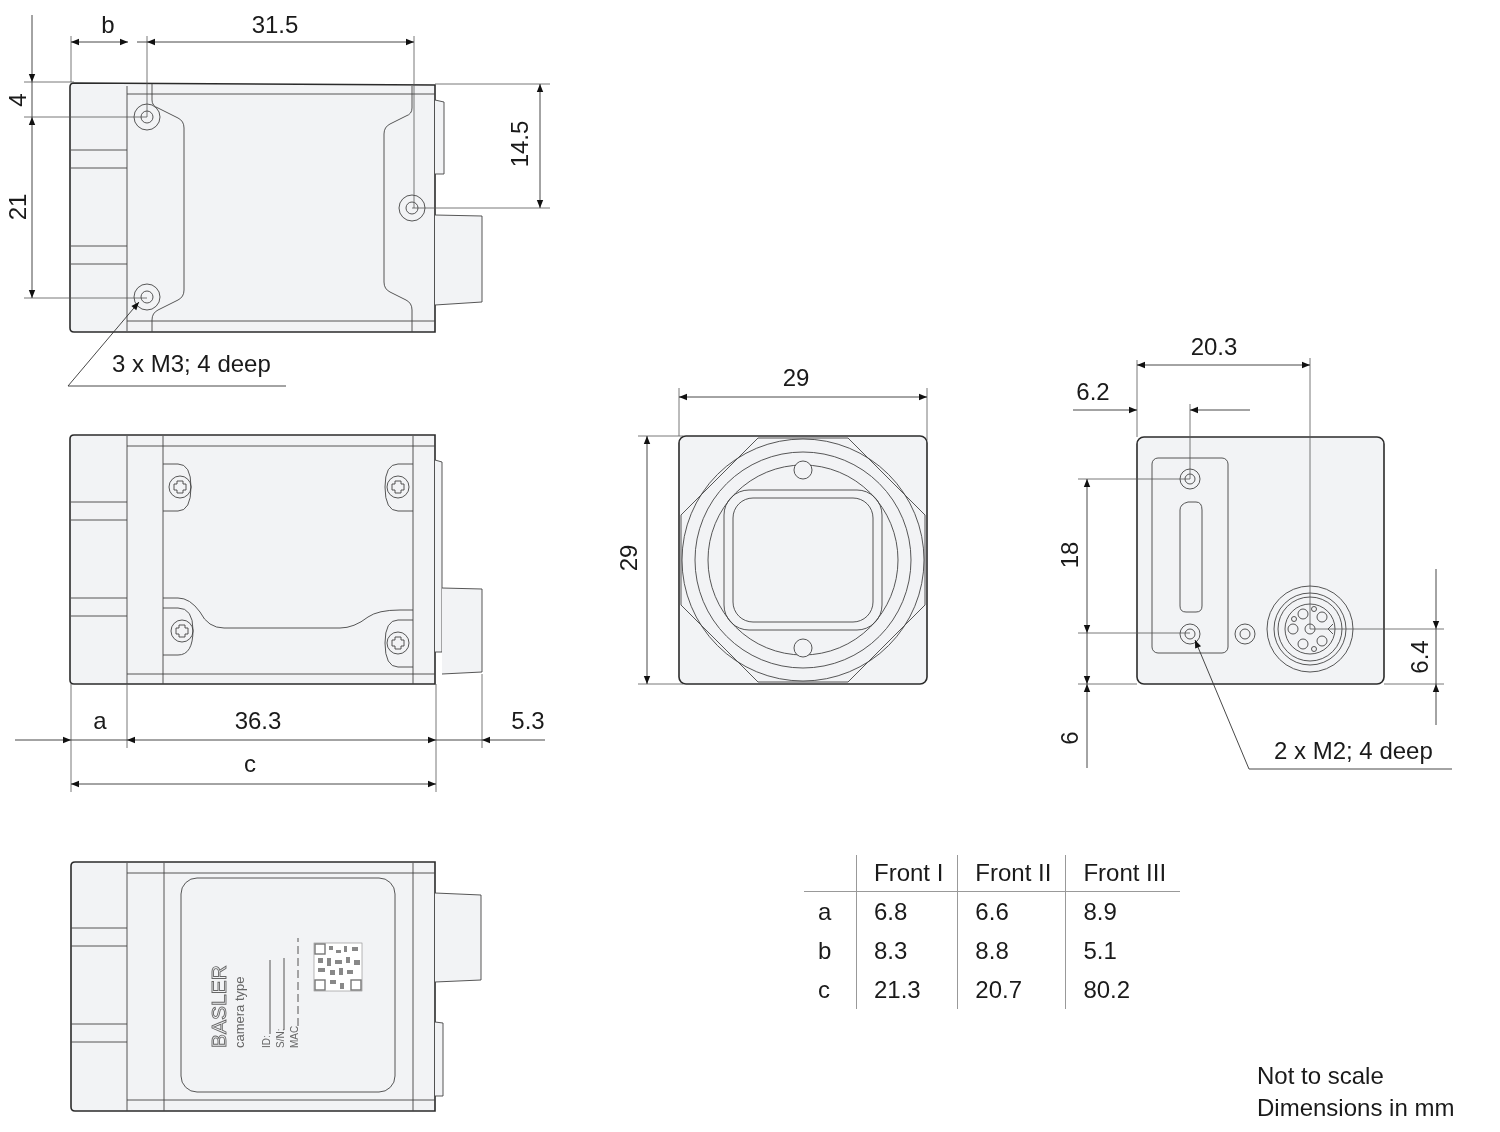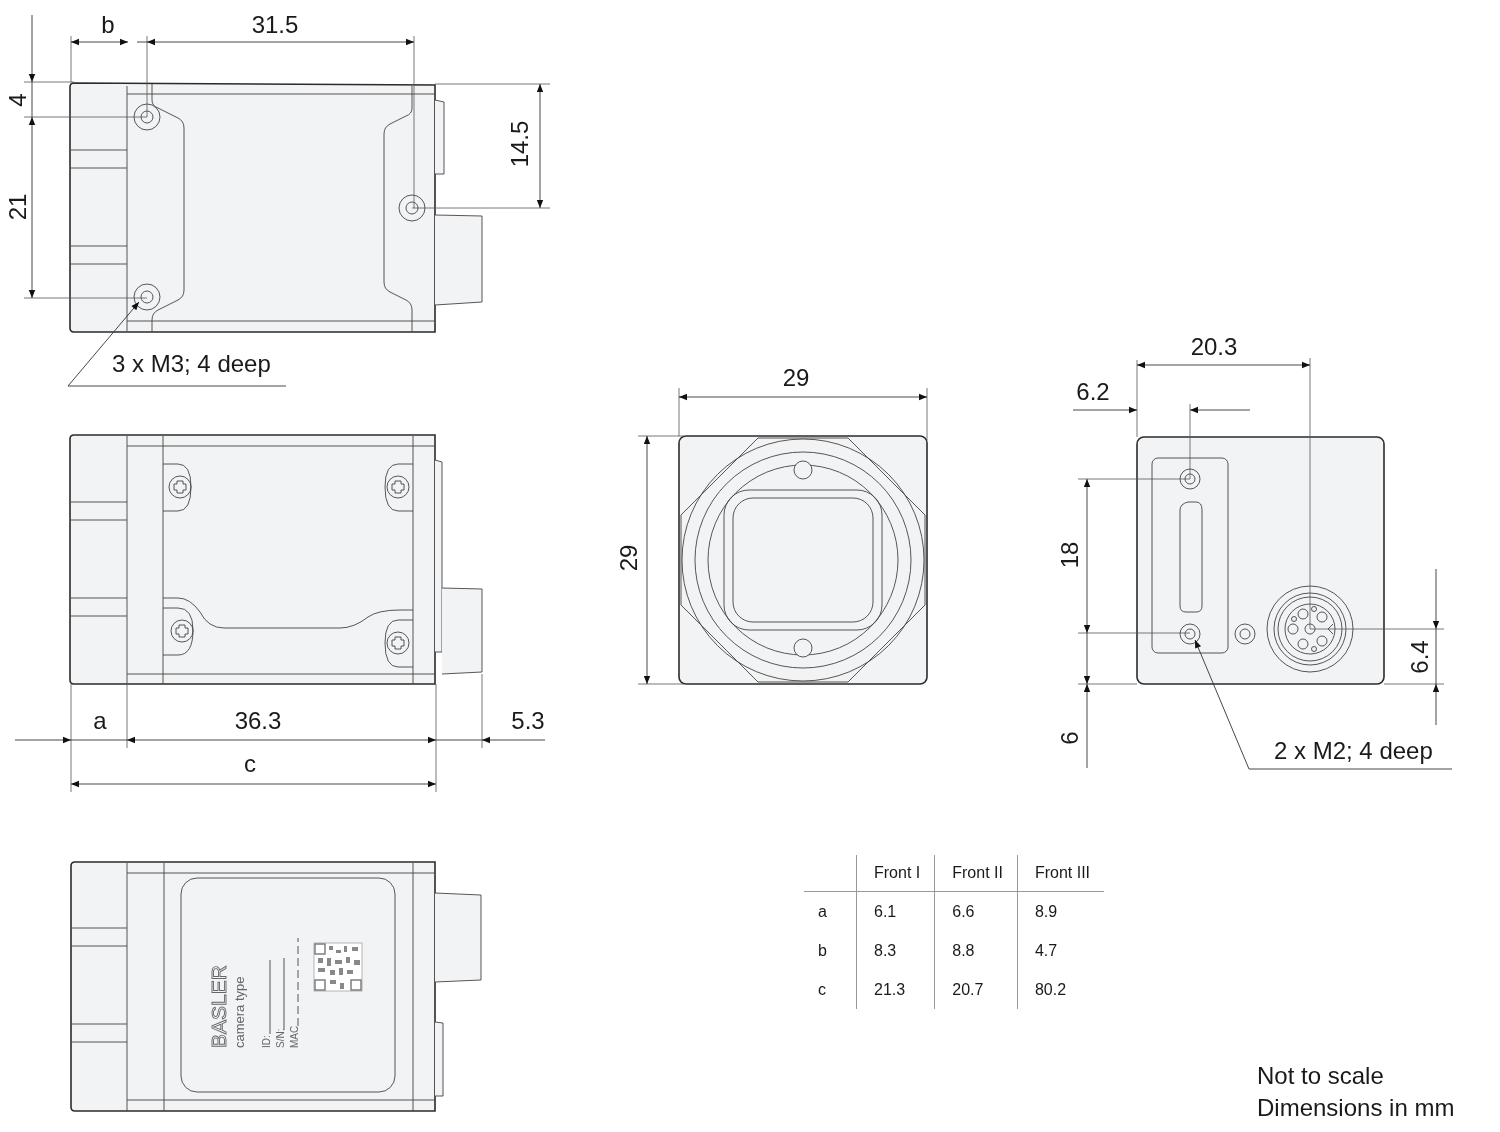--- a/index.html
+++ b/index.html
@@ -17,7 +17,7 @@
   .lbl-xs { font-family: "Liberation Sans", sans-serif; font-size: 10px; fill: #666; }
   .lbl-logo { font-family: "Liberation Sans", sans-serif; font-size: 21px; fill: none; stroke: #666; stroke-width: 0.9; }
   .table-wrap { position: absolute; left: 804px; top: 855px; }
-  table.dims { border-collapse: collapse; font-size: 16px; }
+  table.dims { border-collapse: collapse; font-size: 24px; }
   table.dims th, table.dims td { font-weight: normal; text-align: left; padding: 0 14px 0 17px; height: 39px; }
   table.dims th { height: 36px; }
   table.dims .rowhead { padding: 0 16px 0 14px; width: 22px; }

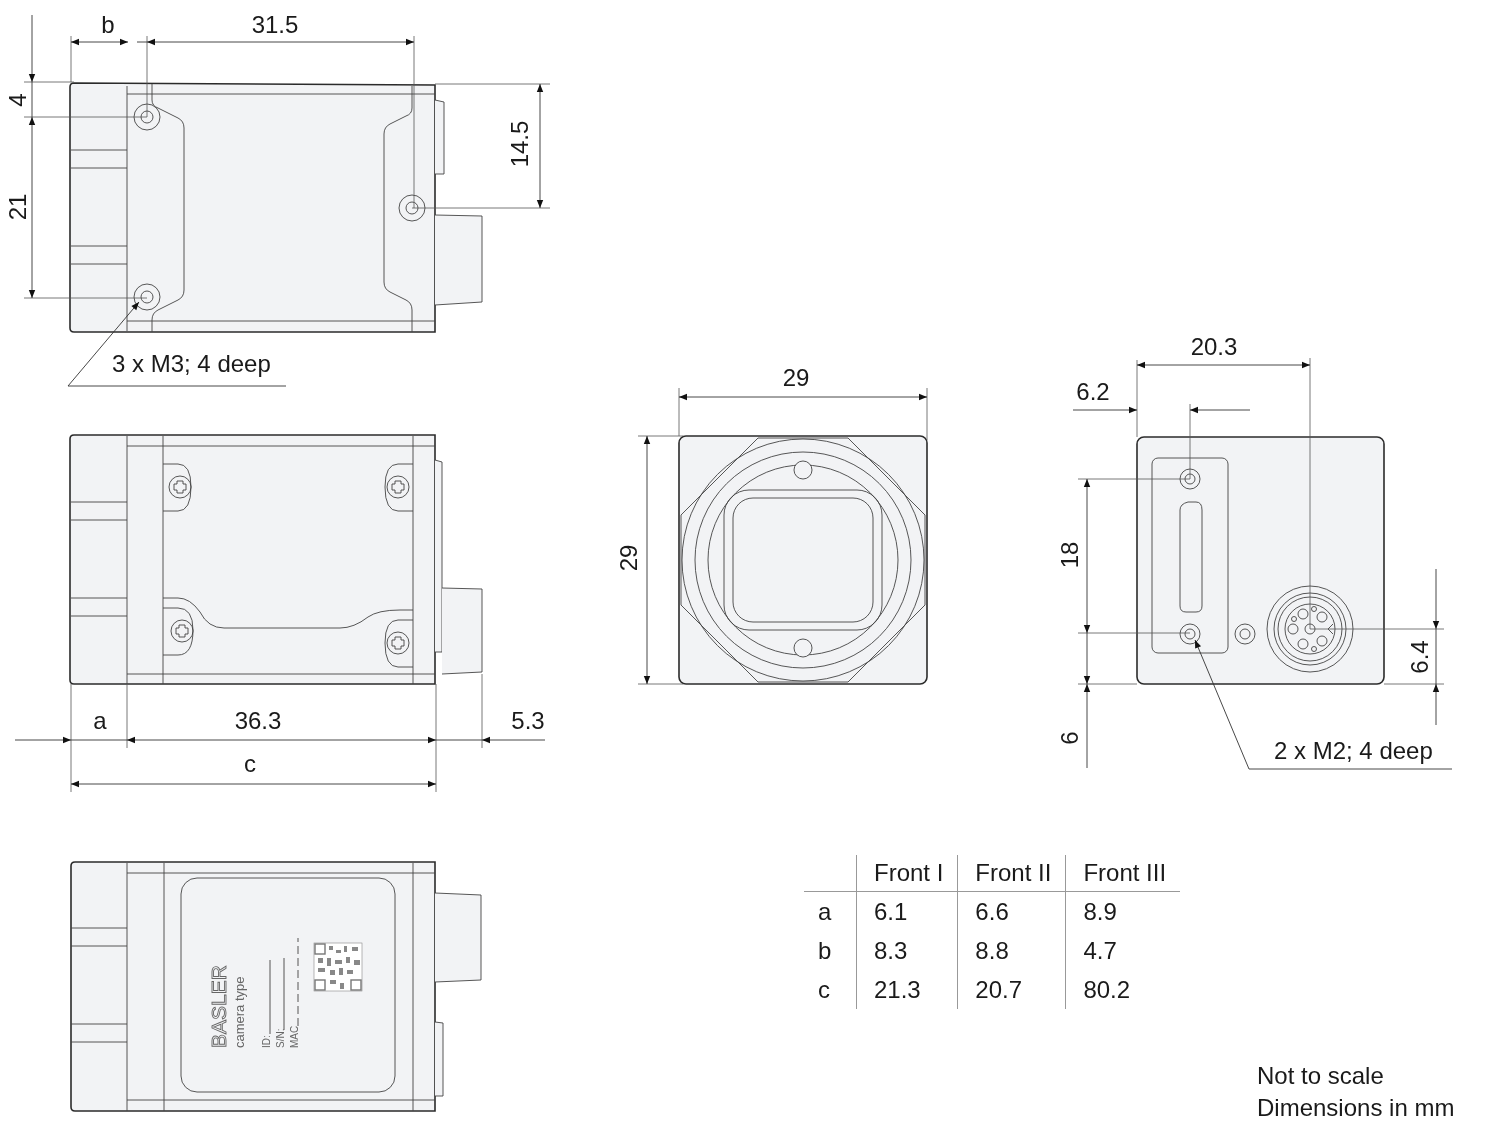--- a/index.html
+++ b/index.html
@@ -296,7 +296,7 @@
     <tbody>
       <tr>
         <td class="rowhead">a</td>
-        <td>6.1</td>
+        <td>6.8</td>
         <td>6.6</td>
         <td>8.9</td>
       </tr>

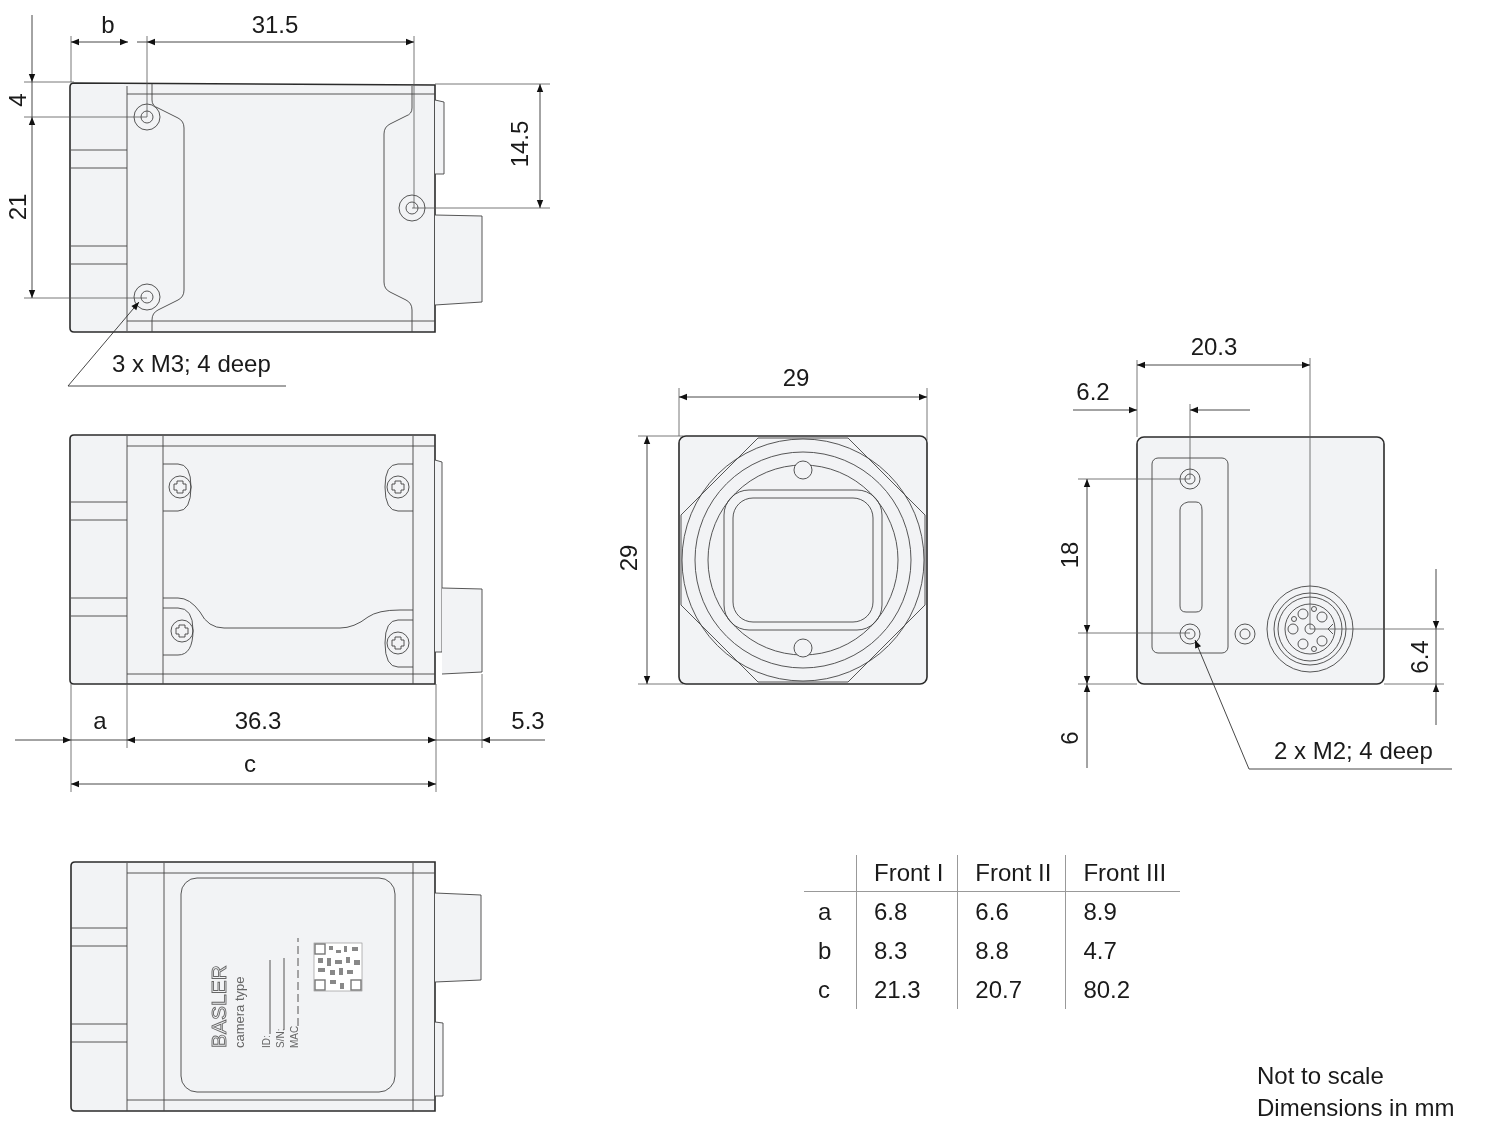--- a/index.html
+++ b/index.html
@@ -304,7 +304,7 @@
         <td class="rowhead">b</td>
         <td>8.3</td>
         <td>8.8</td>
-        <td>4.7</td>
+        <td>5.1</td>
       </tr>
       <tr>
         <td class="rowhead">c</td>

